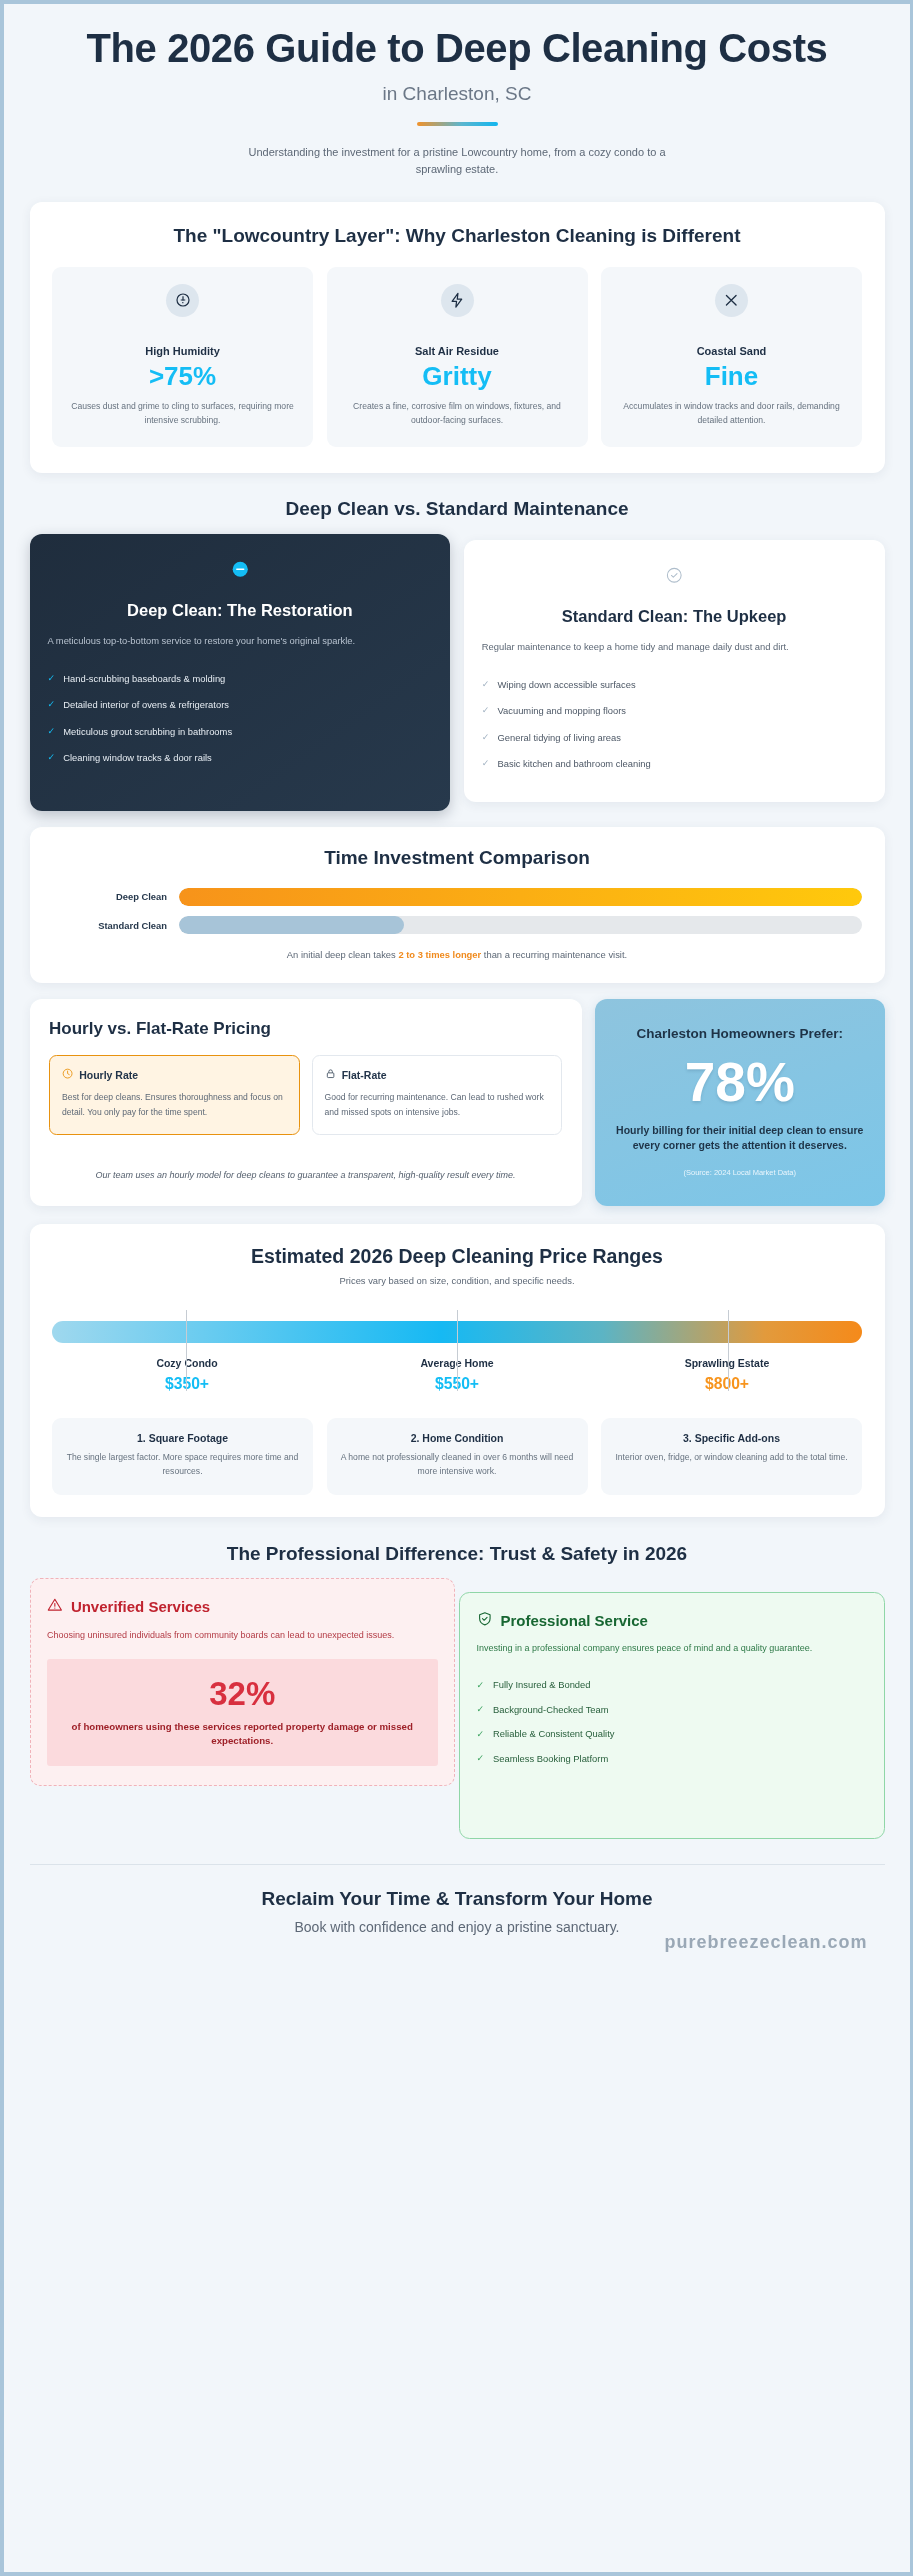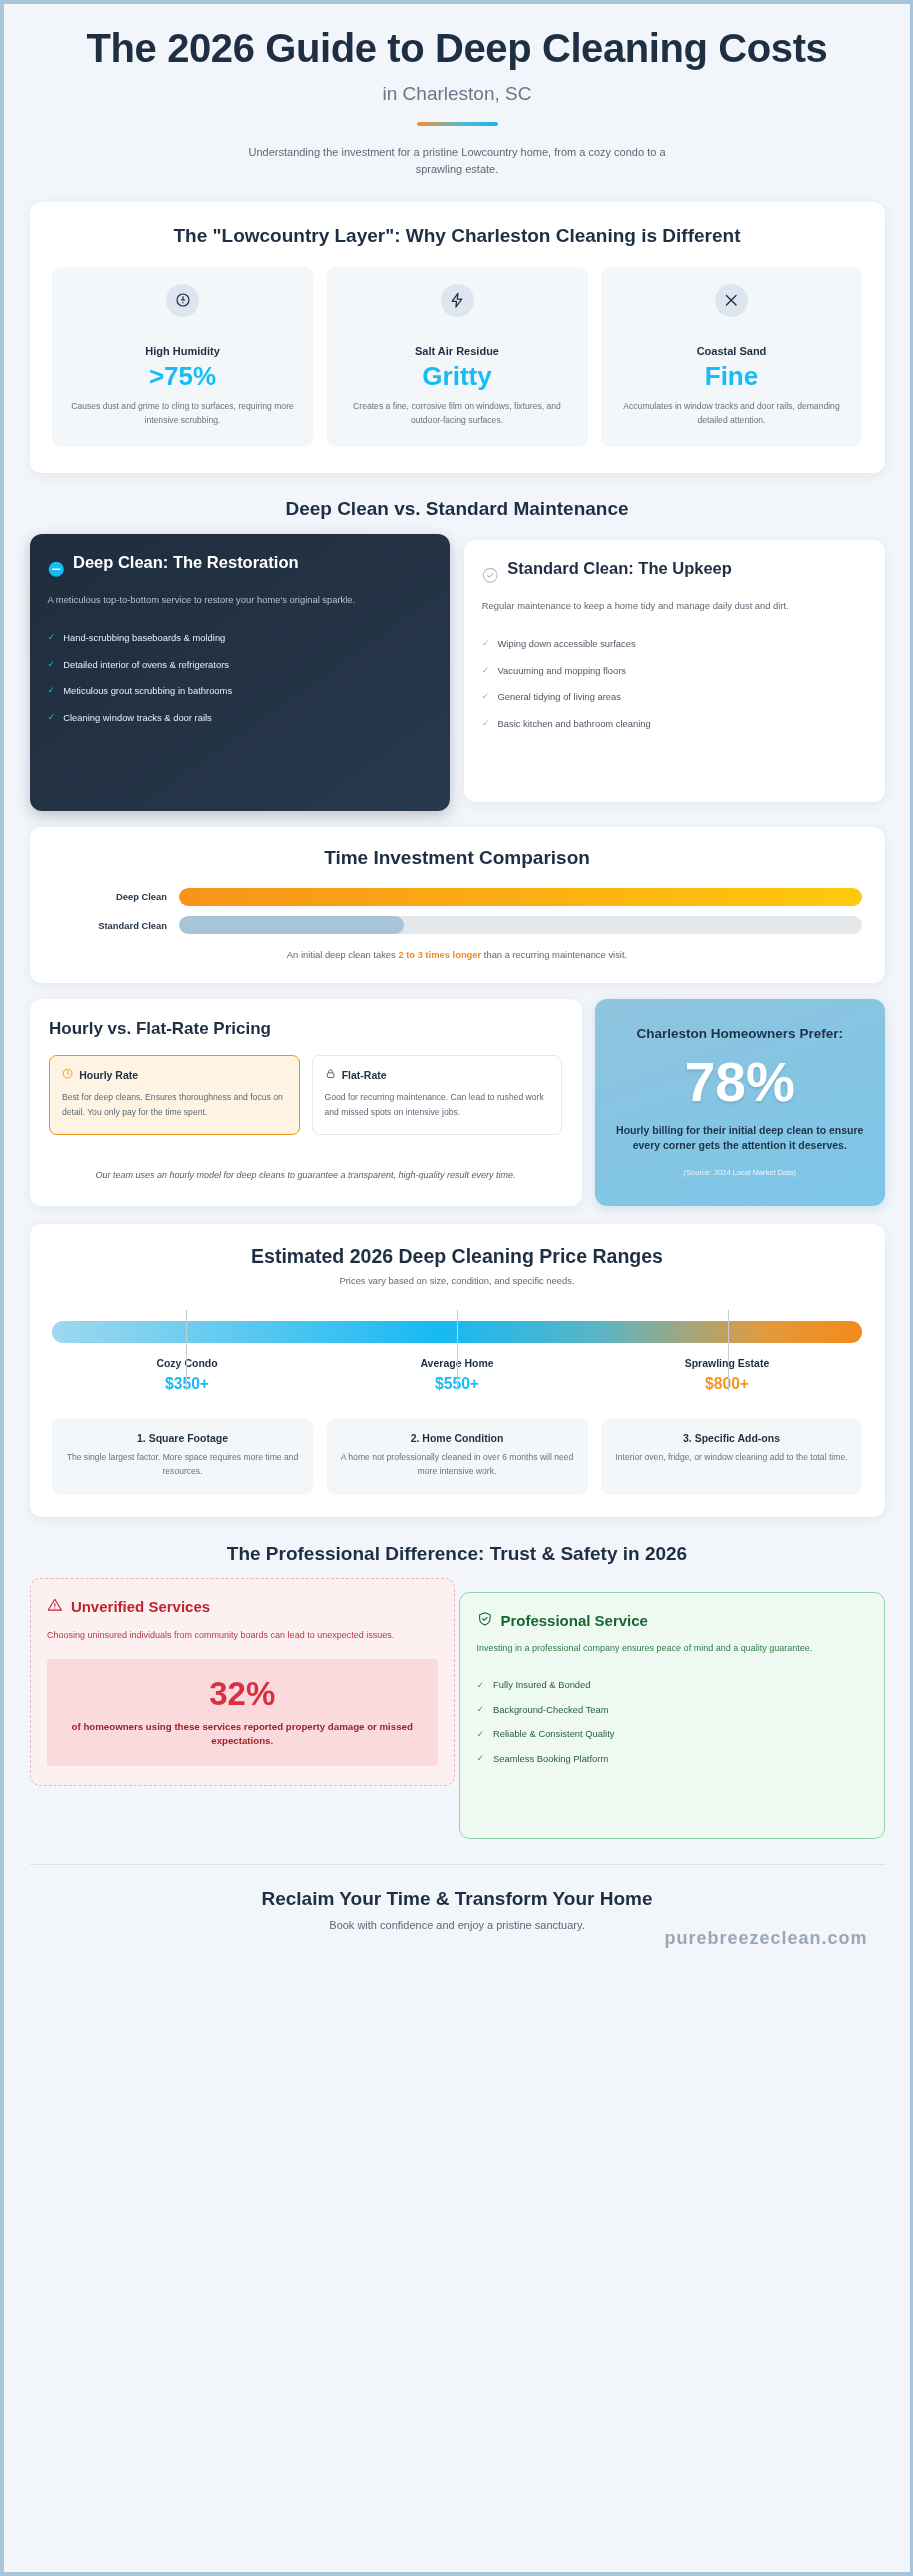--- a/index.html
+++ b/index.html
@@ -122,7 +122,7 @@
     box-shadow: 0 2.2px 10.5px rgba(40,60,90,0.07);
     margin-top: 6px;
   }
-  .cmp-head { display: flex; align-items: flex-start; gap: 9px; }
+  .cmp-head { display: flex; align-items: center; gap: 21px; flex-direction: column; }
   .cmp-head .badge {
     flex: 0 0 auto; margin-top: 7.5px;
   }

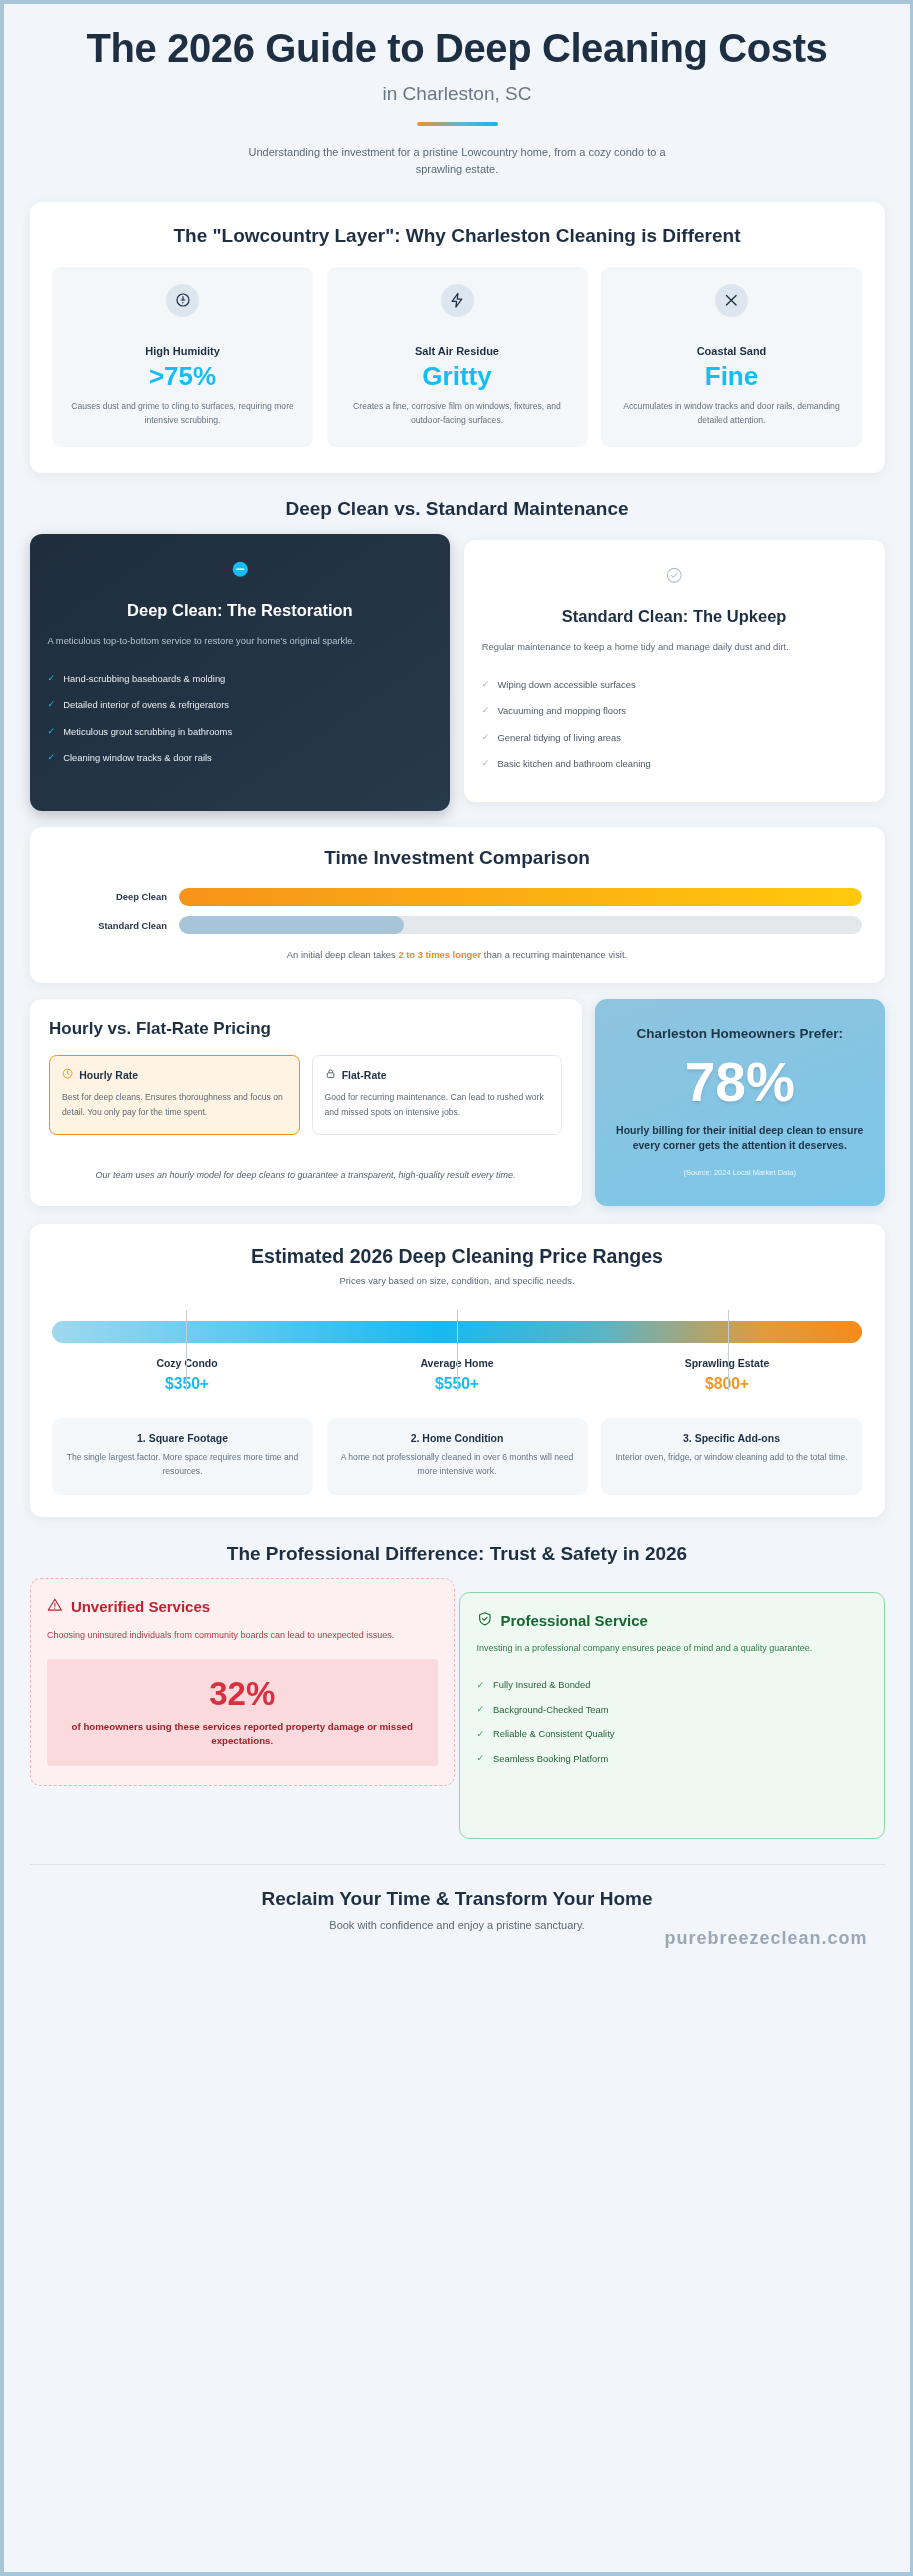--- a/index.html
+++ b/index.html
@@ -311,7 +311,7 @@
     font-size: 19px; font-weight: bold; color: #1e2f44; font-stretch: condensed;
   }
   .foot p {
-    margin-top: 9px; font-size: 11px; color: #5d6876;
+    margin-top: 9px; font-size: 14px; color: #5d6876;
   }
   .watermark {
     position: absolute; right: 17px; bottom: -13.5px;

